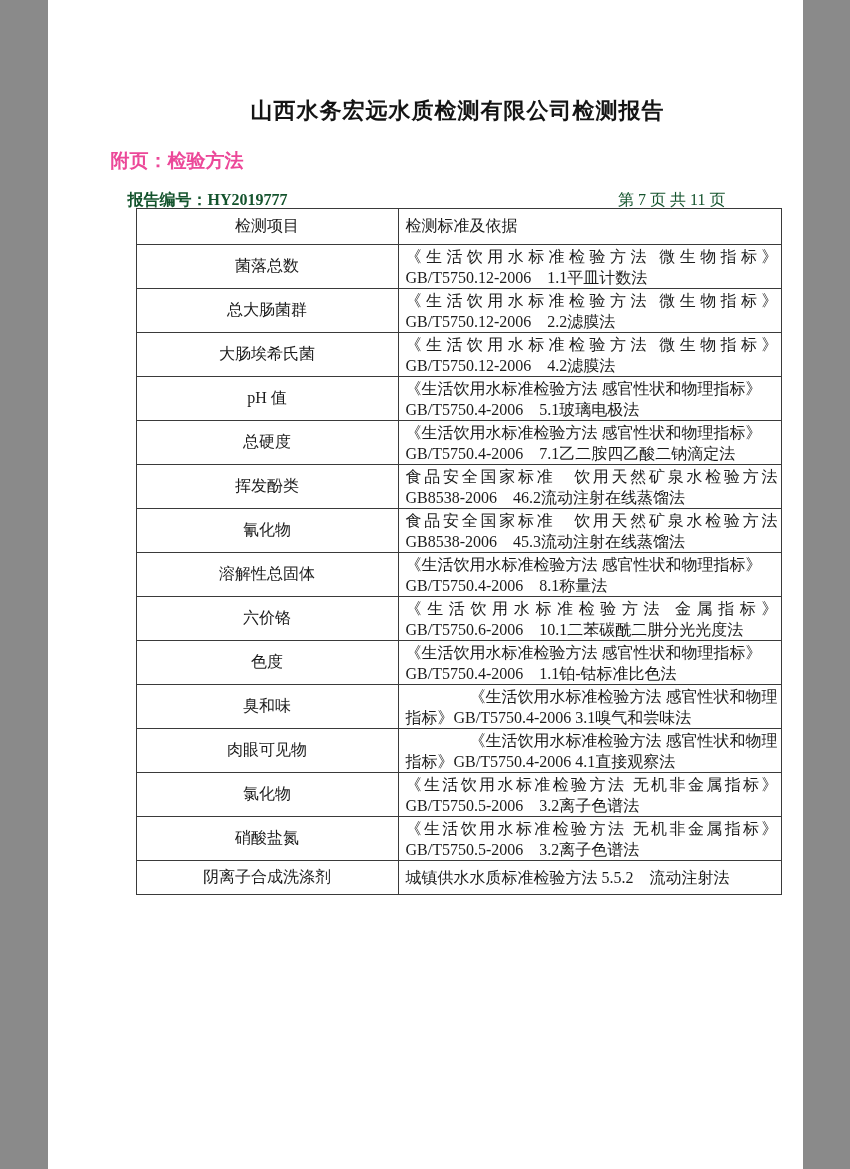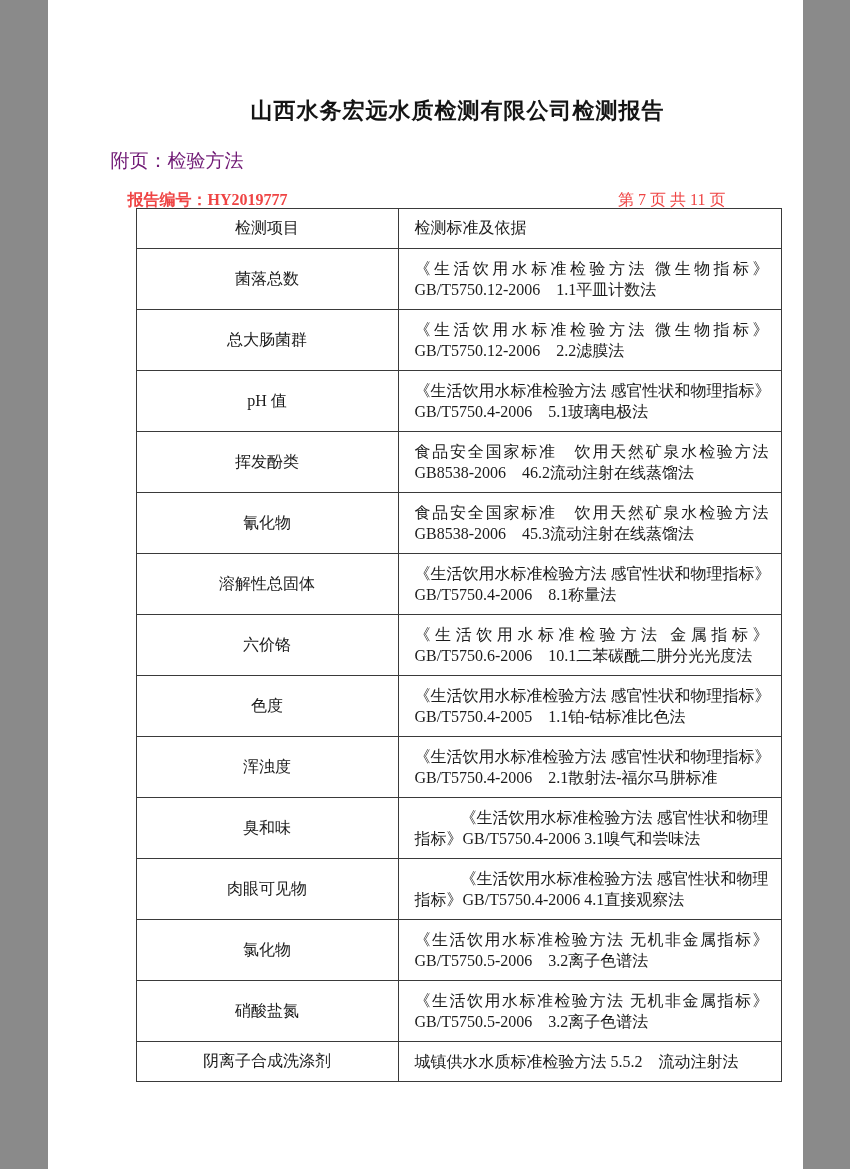--- a/index.html
+++ b/index.html
@@ -38,9 +38,9 @@
     top: 148px;
     left: 63px;
     font-family: "Liberation Sans", sans-serif;
-    font-weight: 400;
+    font-weight: 700;
     font-size: 19px;
-    color: #701a75;
+    color: #ec4899;
   }
   .report-line {
     position: absolute;

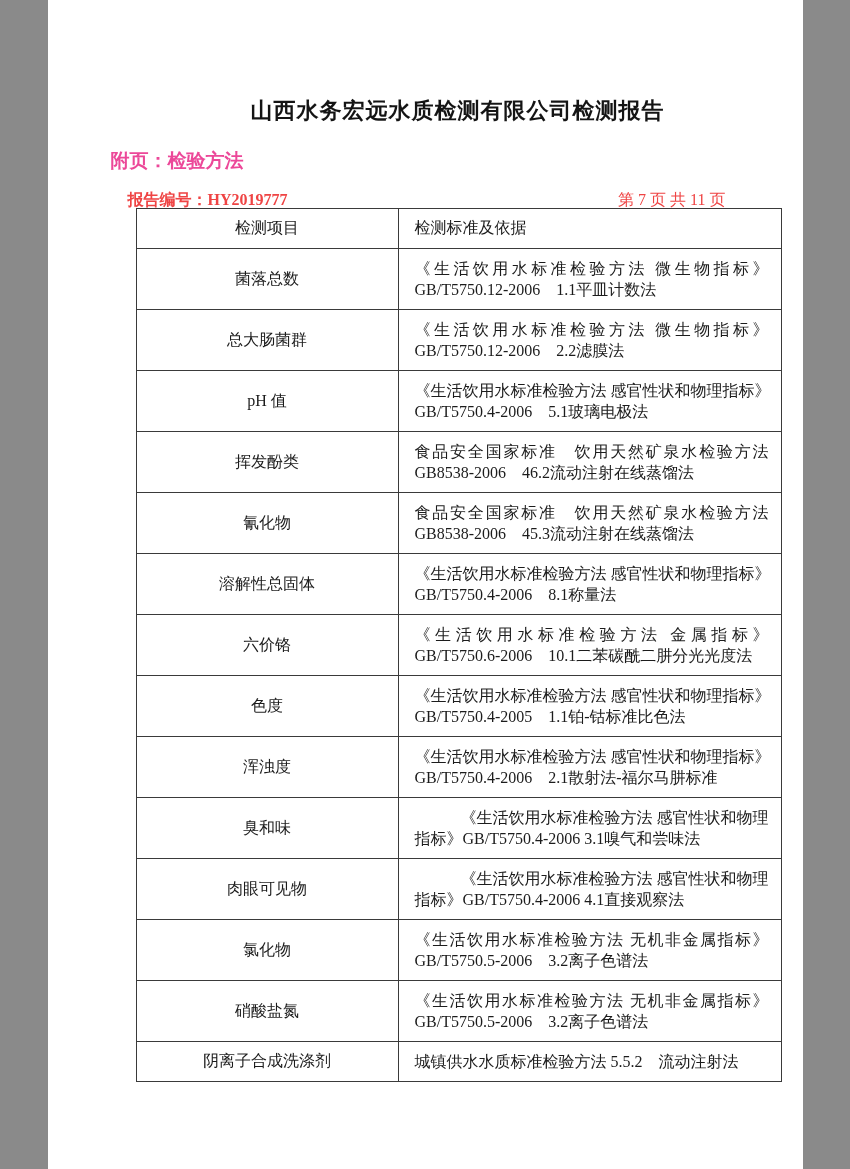--- a/index.html
+++ b/index.html
@@ -49,7 +49,7 @@
     right: 77px;
     height: 24px;
     font-size: 16px;
-    color: #ef4444;
+    color: #14532d;
   }
   .report-no { position: absolute; left: 0; top: 0; font-weight: 600; }
   .page-ind  { position: absolute; right: 0; top: 0; }

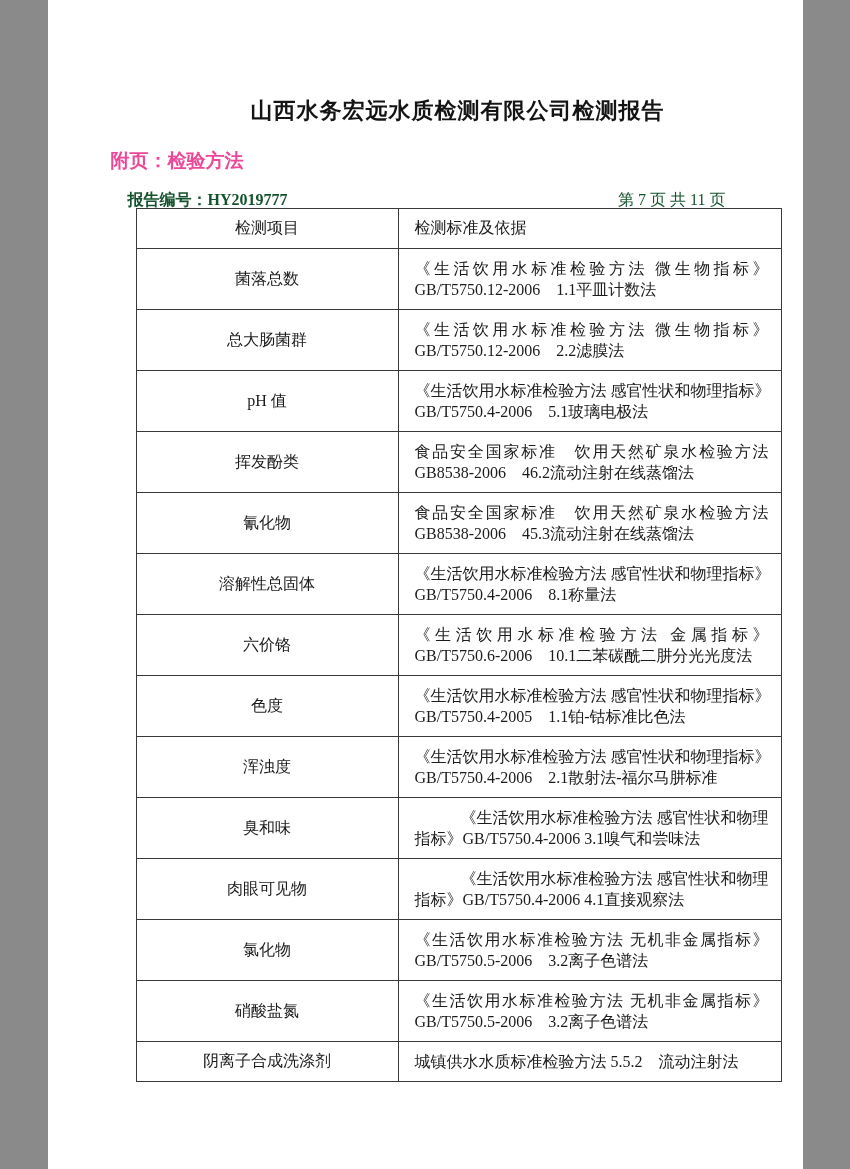--- a/index.html
+++ b/index.html
@@ -66,7 +66,7 @@
   }
   table.methods td {
     border: 1px solid #3a3a3a;
-    padding: 9px;
+    padding: 0;
     vertical-align: middle;
     overflow: hidden;
   }

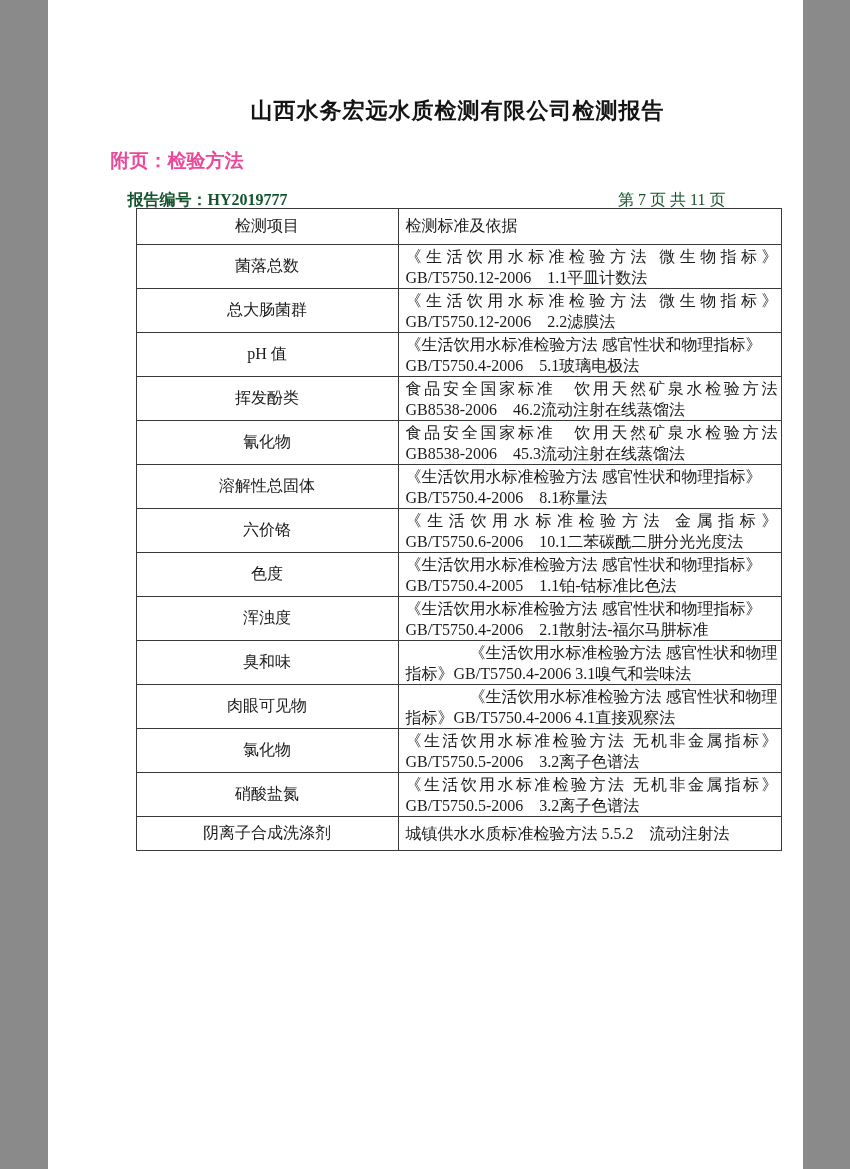--- a/index.html
+++ b/index.html
@@ -147,6 +147,15 @@
   </tr>
 
 
+  <tr class="row">
+    <td class="item">大肠埃希氏菌</td>
+    <td class="method">
+      <div class="pad">
+              <div class="mline just">《生活饮用水标准检验方法 微生物指标》</div>
+              <div class="mline">GB/T5750.12-2006　4.2滤膜法</div>
+            </div>
+    </td>
+  </tr>
 
   <tr class="row">
     <td class="item">pH 值</td>

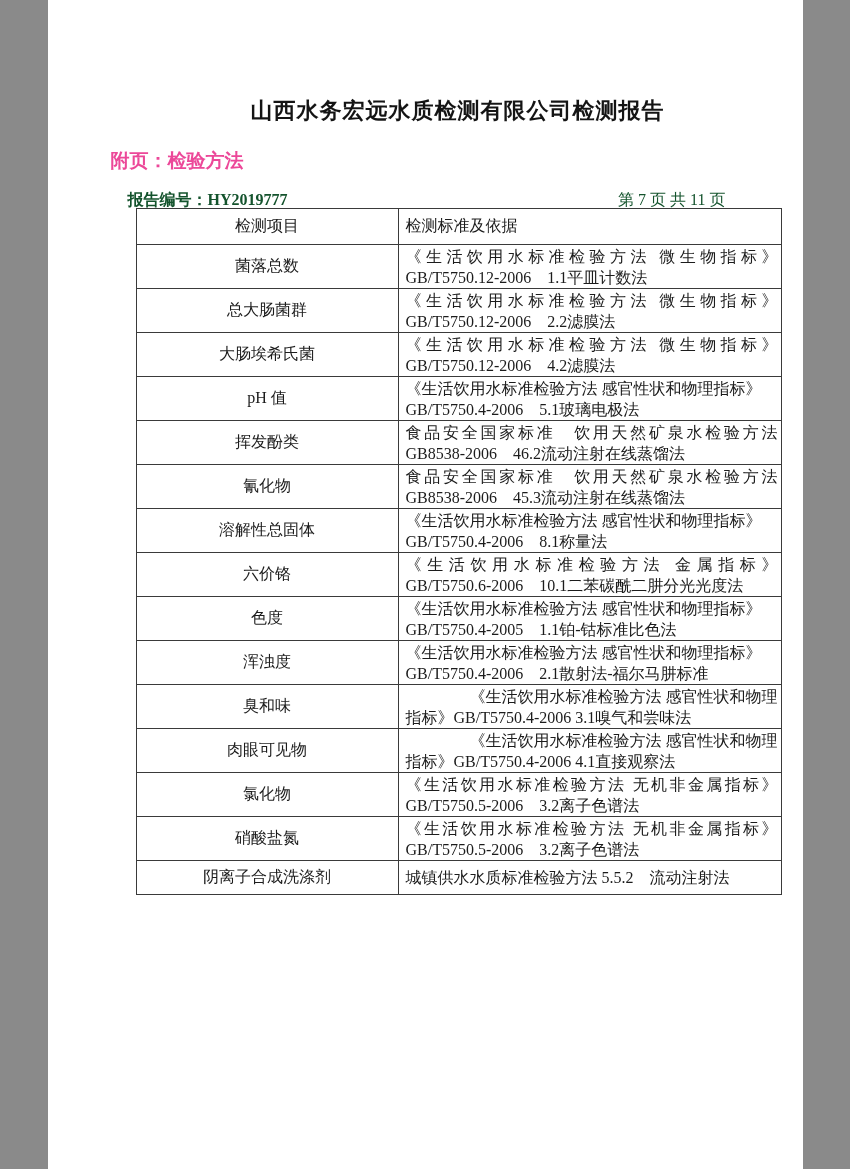--- a/index.html
+++ b/index.html
@@ -167,6 +167,15 @@
     </td>
   </tr>
 
+  <tr class="row">
+    <td class="item">总硬度</td>
+    <td class="method">
+      <div class="pad">
+              <div class="mline">《生活饮用水标准检验方法 感官性状和物理指标》</div>
+              <div class="mline">GB/T5750.4-2006　7.1乙二胺四乙酸二钠滴定法</div>
+            </div>
+    </td>
+  </tr>
 
   <tr class="row">
     <td class="item">挥发酚类</td>

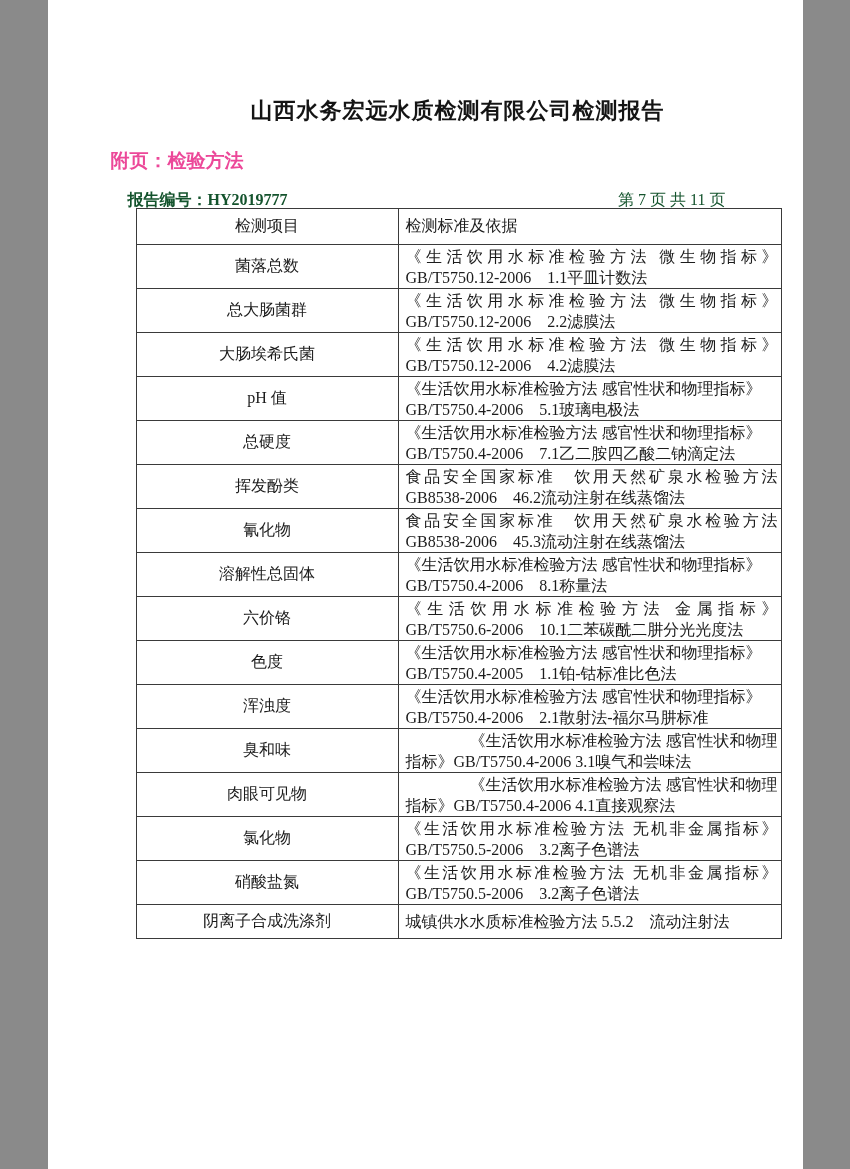--- a/index.html
+++ b/index.html
@@ -223,7 +223,7 @@
     <td class="method">
       <div class="pad">
               <div class="mline">《生活饮用水标准检验方法 感官性状和物理指标》</div>
-              <div class="mline">GB/T5750.4-2005　1.1铂-钴标准比色法</div>
+              <div class="mline">GB/T5750.4-2006　1.1铂-钴标准比色法</div>
             </div>
     </td>
   </tr>

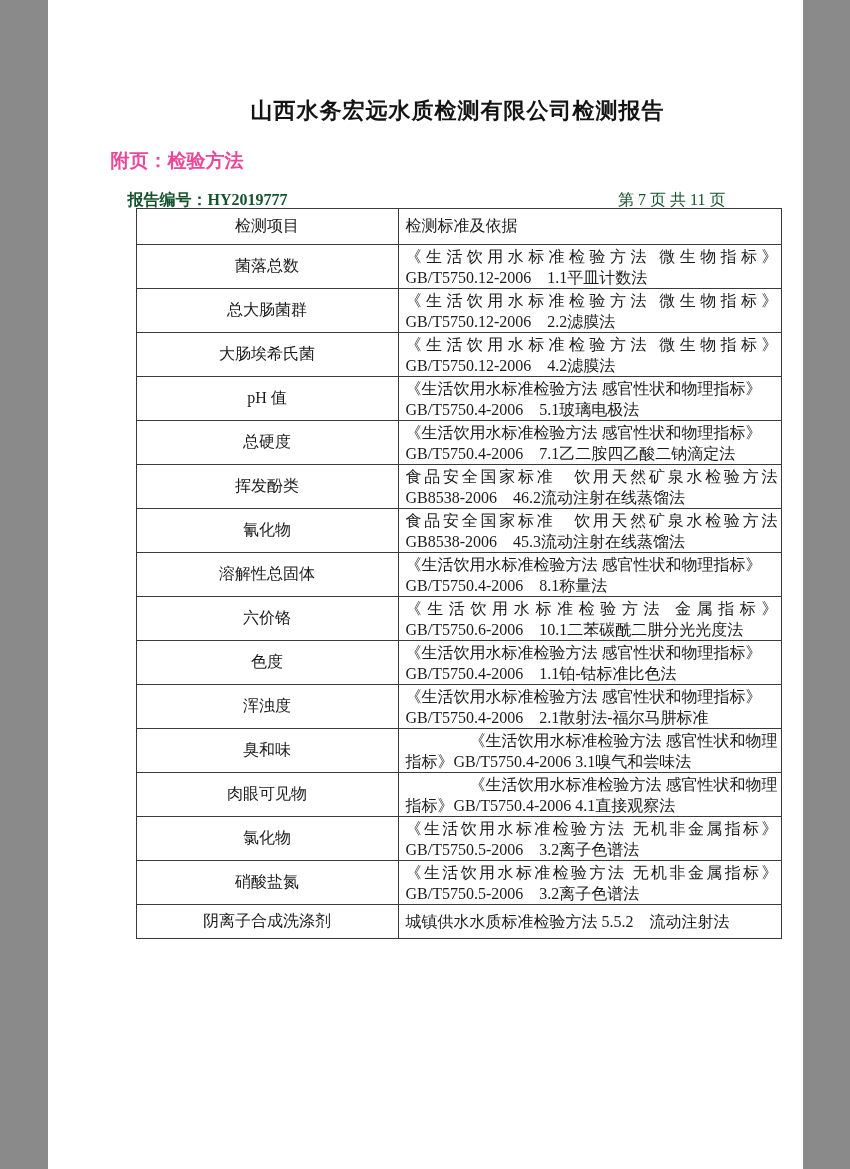--- a/index.html
+++ b/index.html
@@ -228,15 +228,6 @@
     </td>
   </tr>
 
-  <tr class="row">
-    <td class="item">浑浊度</td>
-    <td class="method">
-      <div class="pad">
-              <div class="mline">《生活饮用水标准检验方法 感官性状和物理指标》</div>
-              <div class="mline">GB/T5750.4-2006　2.1散射法-福尔马肼标准</div>
-            </div>
-    </td>
-  </tr>
 
   <tr class="row">
     <td class="item">臭和味</td>

